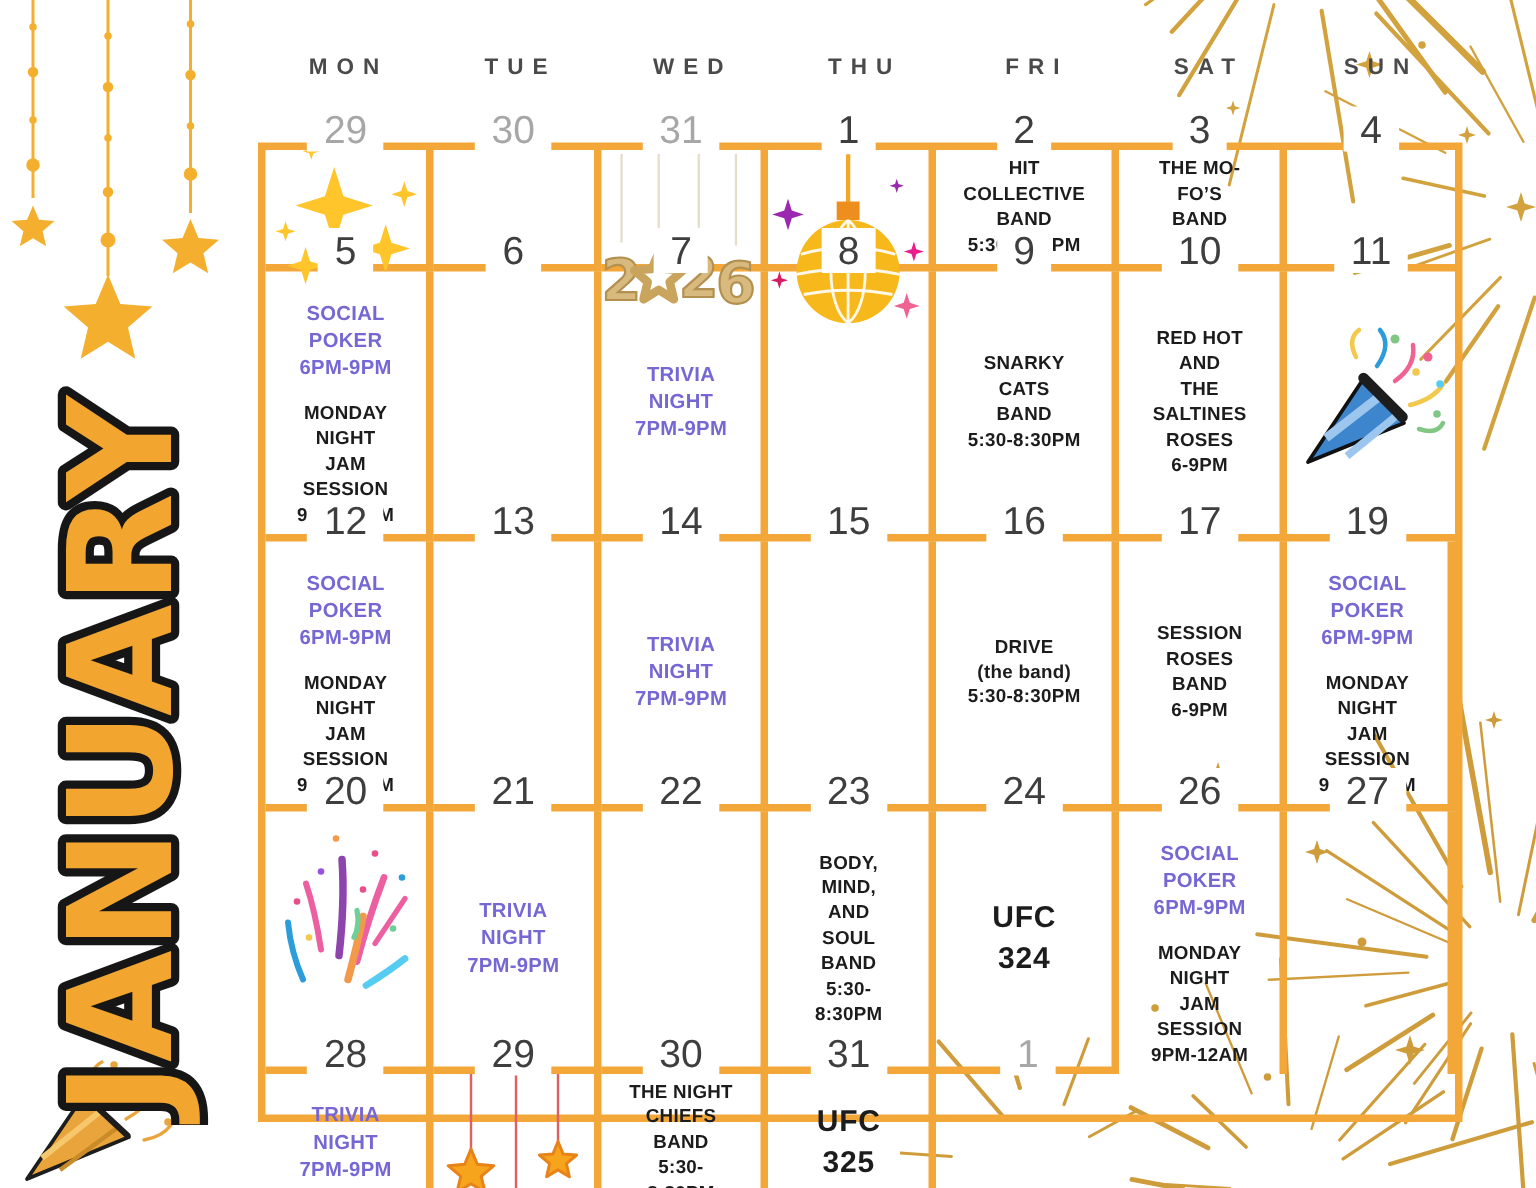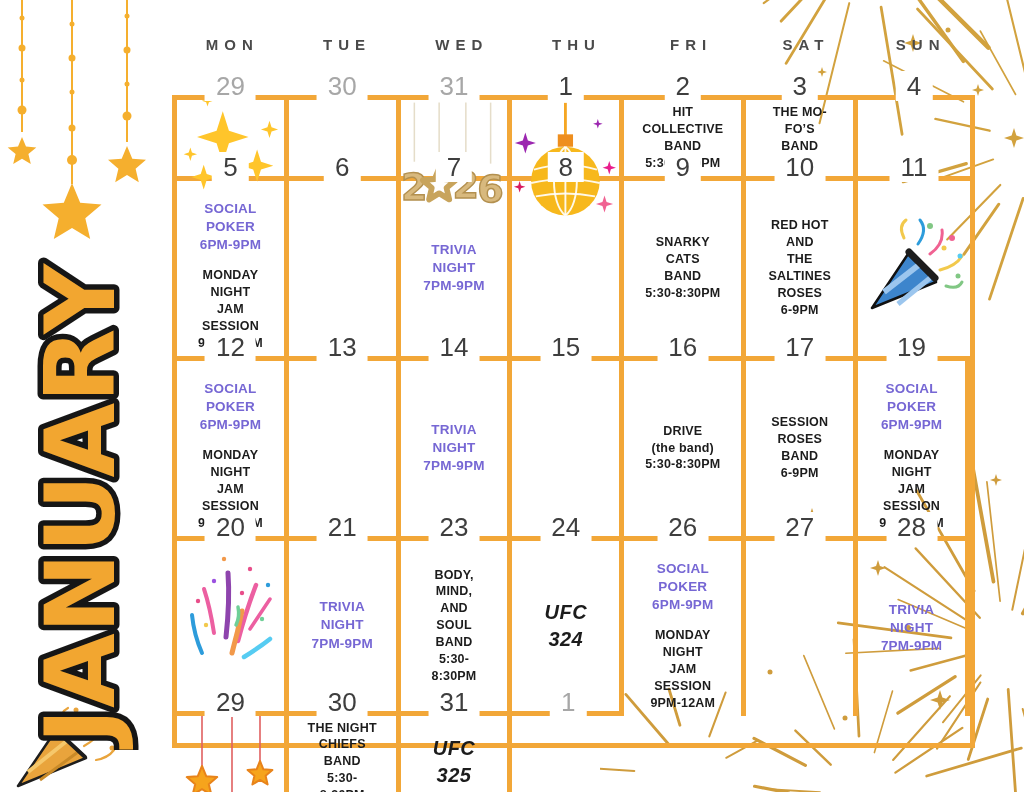--- a/index.html
+++ b/index.html
@@ -469,6 +469,9 @@
       </div>
     </div>
     <div class="cell">
+      <div class="date-badge">22</div>
+    </div>
+    <div class="cell">
       <div class="date-badge">23</div>
       <div class="event dark">
         <div>BODY, MIND,</div>

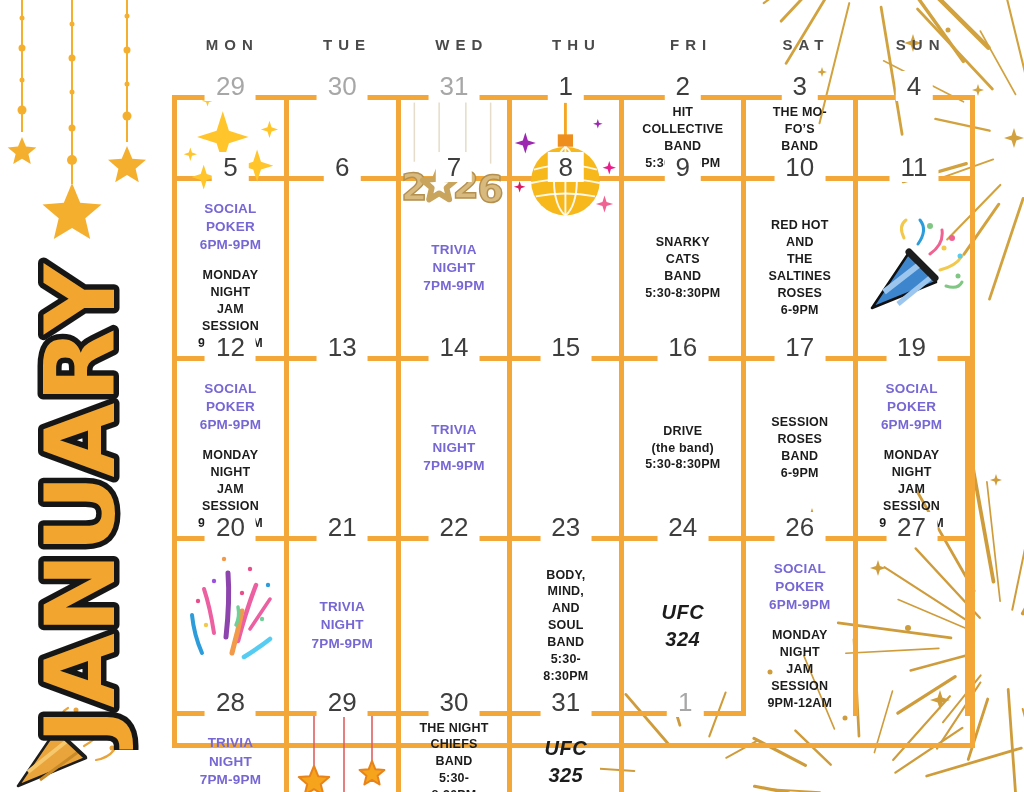--- a/index.html
+++ b/index.html
@@ -42,7 +42,7 @@
   .event{line-height:1.35;letter-spacing:.2px}
   .event.dark{font-weight:bold;font-size:12.5px;color:var(--ink)}
   .event.purple{font-weight:bold;font-size:13.5px;color:var(--purple)}
-  .event.ufc{font-weight:bold;font-style:italic;font-size:20px;color:var(--ink);letter-spacing:.5px}
+  .event.ufc{font-weight:bold;font-size:20px;color:var(--ink);letter-spacing:.5px}
   .icon-wrap{position:absolute;left:0;right:0;top:0;bottom:0;display:flex;justify-content:center;pointer-events:none}
   .icon-wrap.w-top{align-items:flex-start}
   .icon-wrap.w-center{align-items:center}

